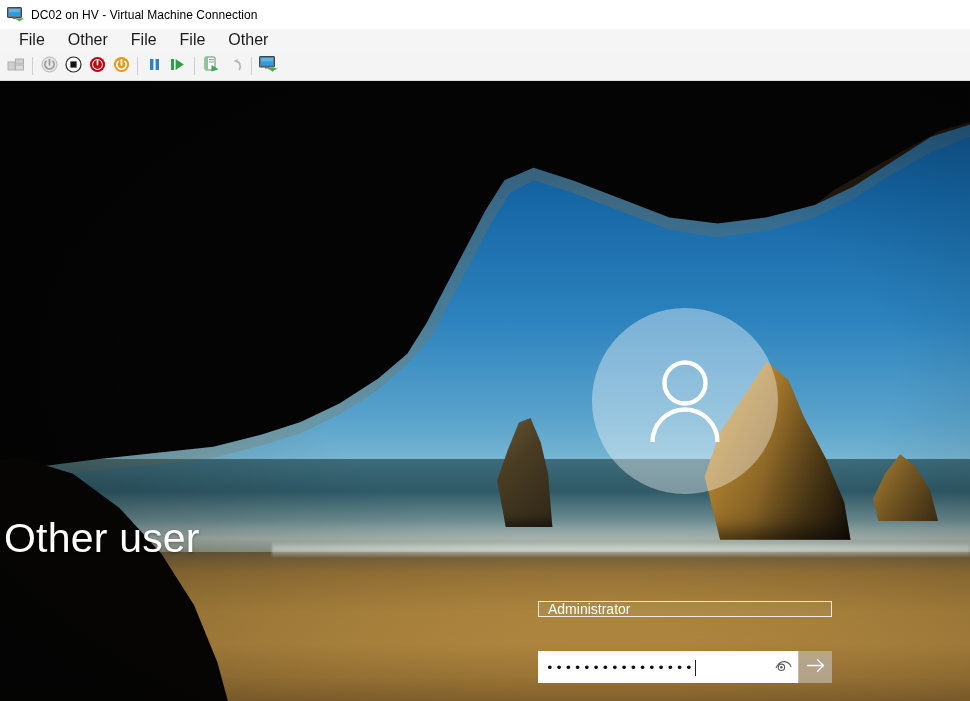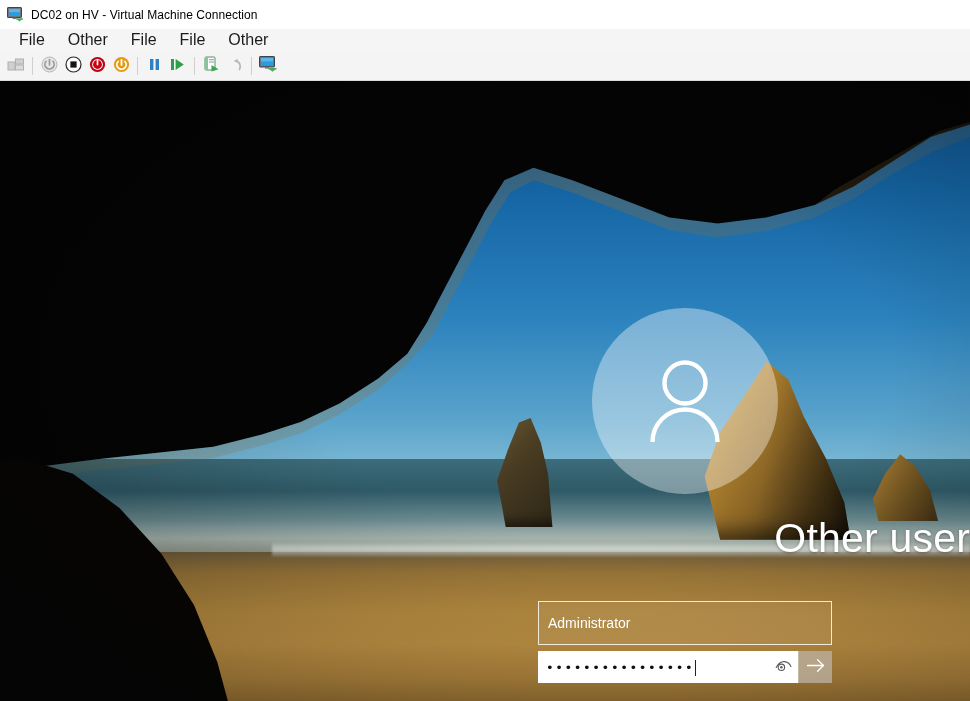--- a/index.html
+++ b/index.html
@@ -277,7 +277,7 @@
     position: absolute;
     left: 0; right: 0;
     top: 434px;
-    text-align: right;
+    text-align: left;
     font-size: 41px;
     font-weight: 300;
     color: #ffffff;

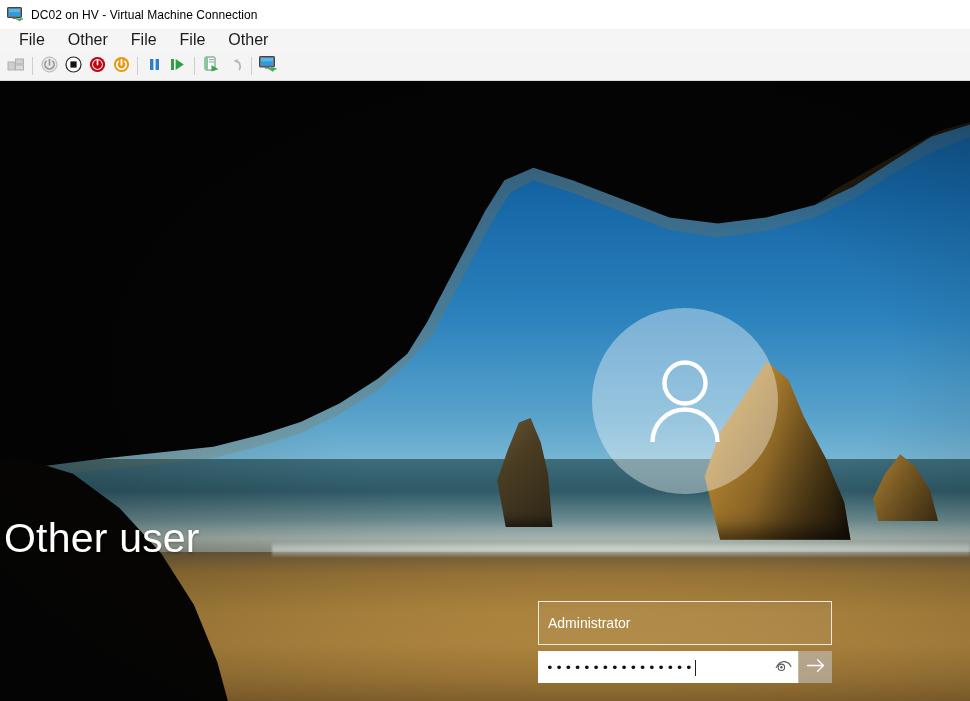--- a/index.html
+++ b/index.html
@@ -292,7 +292,7 @@
     left: 538px;
     top: 520px;
     width: 294px;
-    height: 44px;
+    height: 16px;
     box-sizing: border-box;
     border: 1px solid rgba(255,255,255,0.82);
     background: rgba(255,255,255,0.06);

